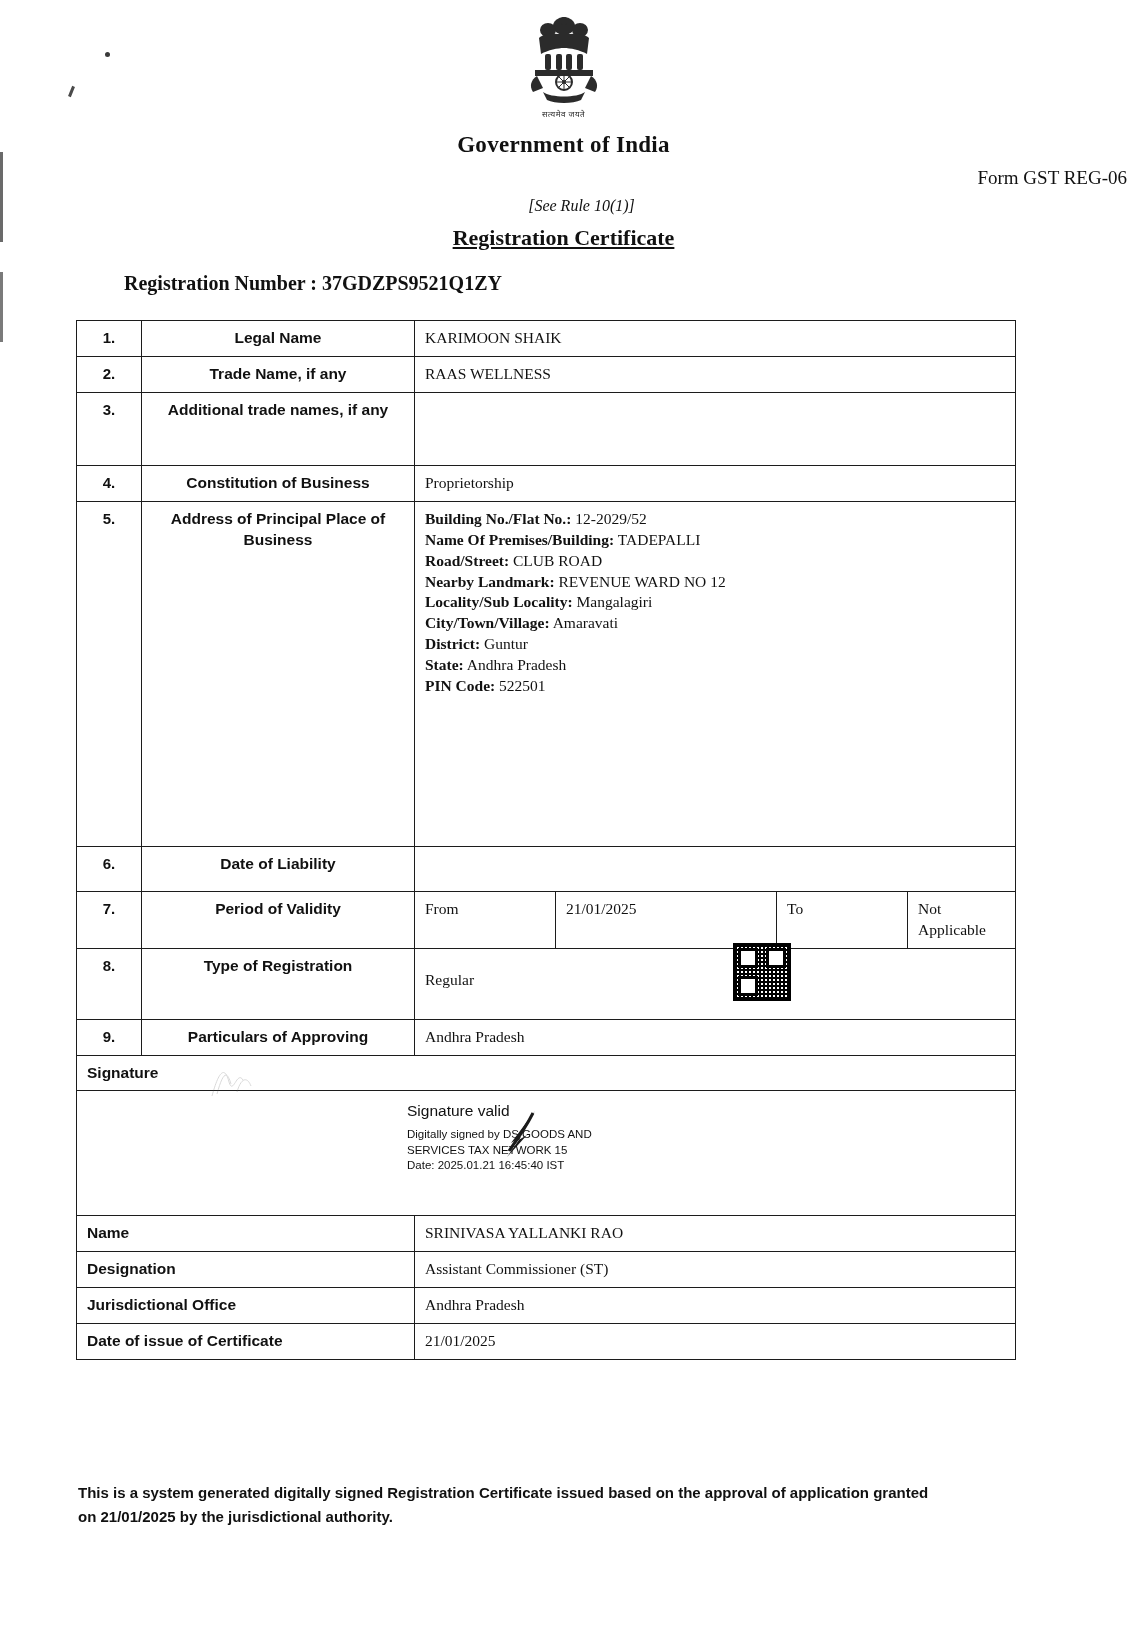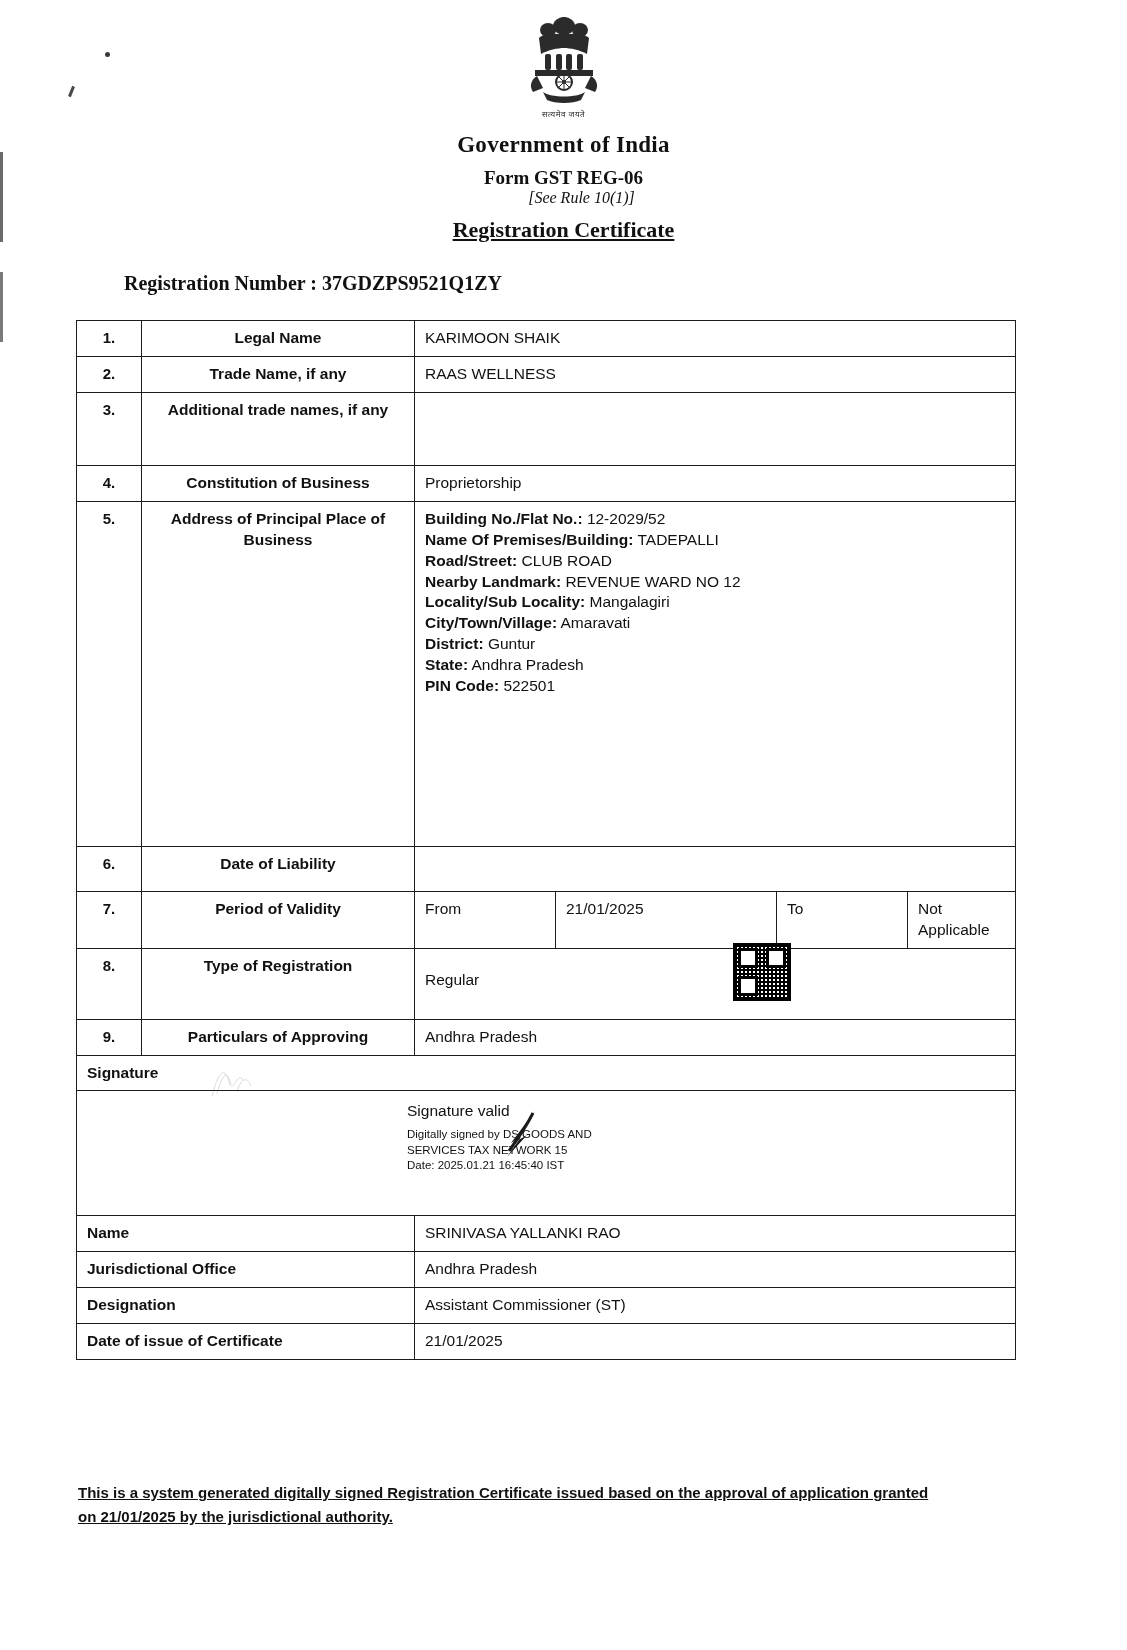--- a/index.html
+++ b/index.html
@@ -70,8 +70,9 @@
   }
   .h-form {
     font-size: 19px;
-    font-weight: bold;
-    margin-bottom: 0;
+    font-weight: normal;
+    margin-bottom: 8px;
+    text-align: right;
   }
   .h-rule {
     font-size: 16px;

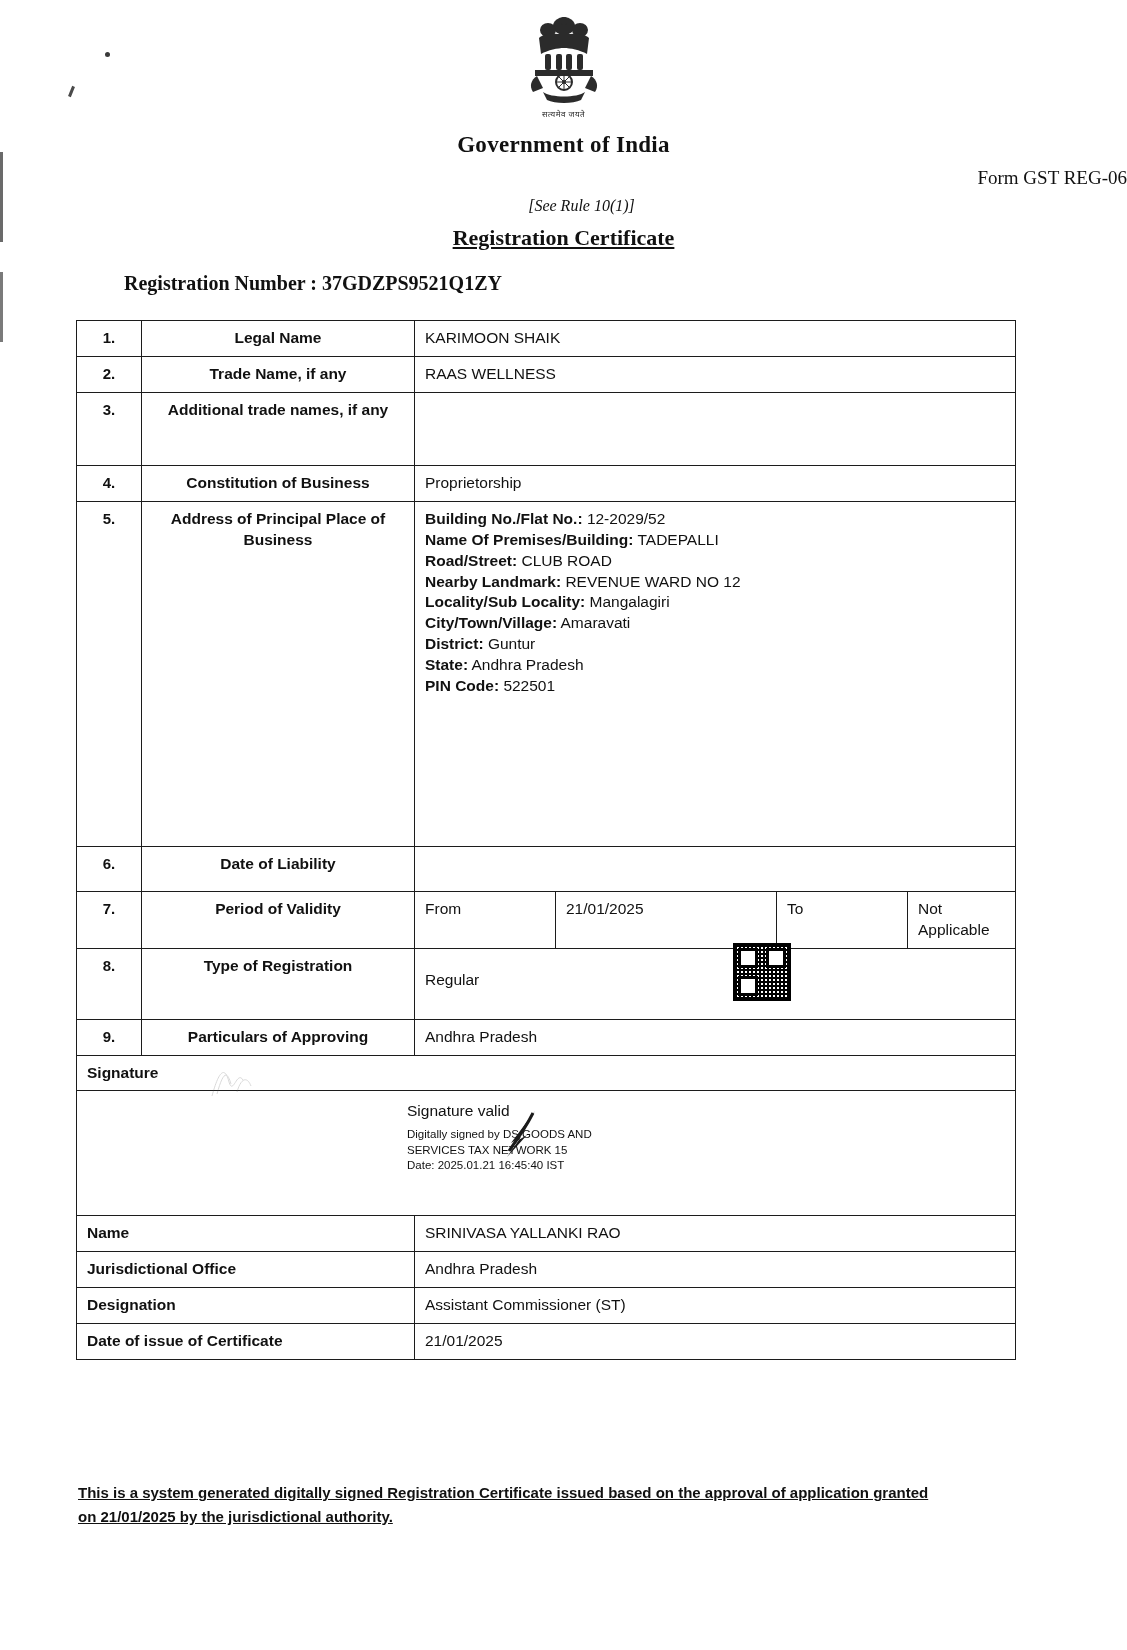--- a/index.html
+++ b/index.html
@@ -121,7 +121,7 @@
     font-weight: bold;
     text-align: center;
   }
-  .c-val { font-weight: normal; }
+  .c-val { font-weight: normal; font-family: Liberation Serif, serif; }
   .addr-line b { font-weight: bold; }
   .addr-line { white-space: nowrap; }
   .tall { height: 330px; }

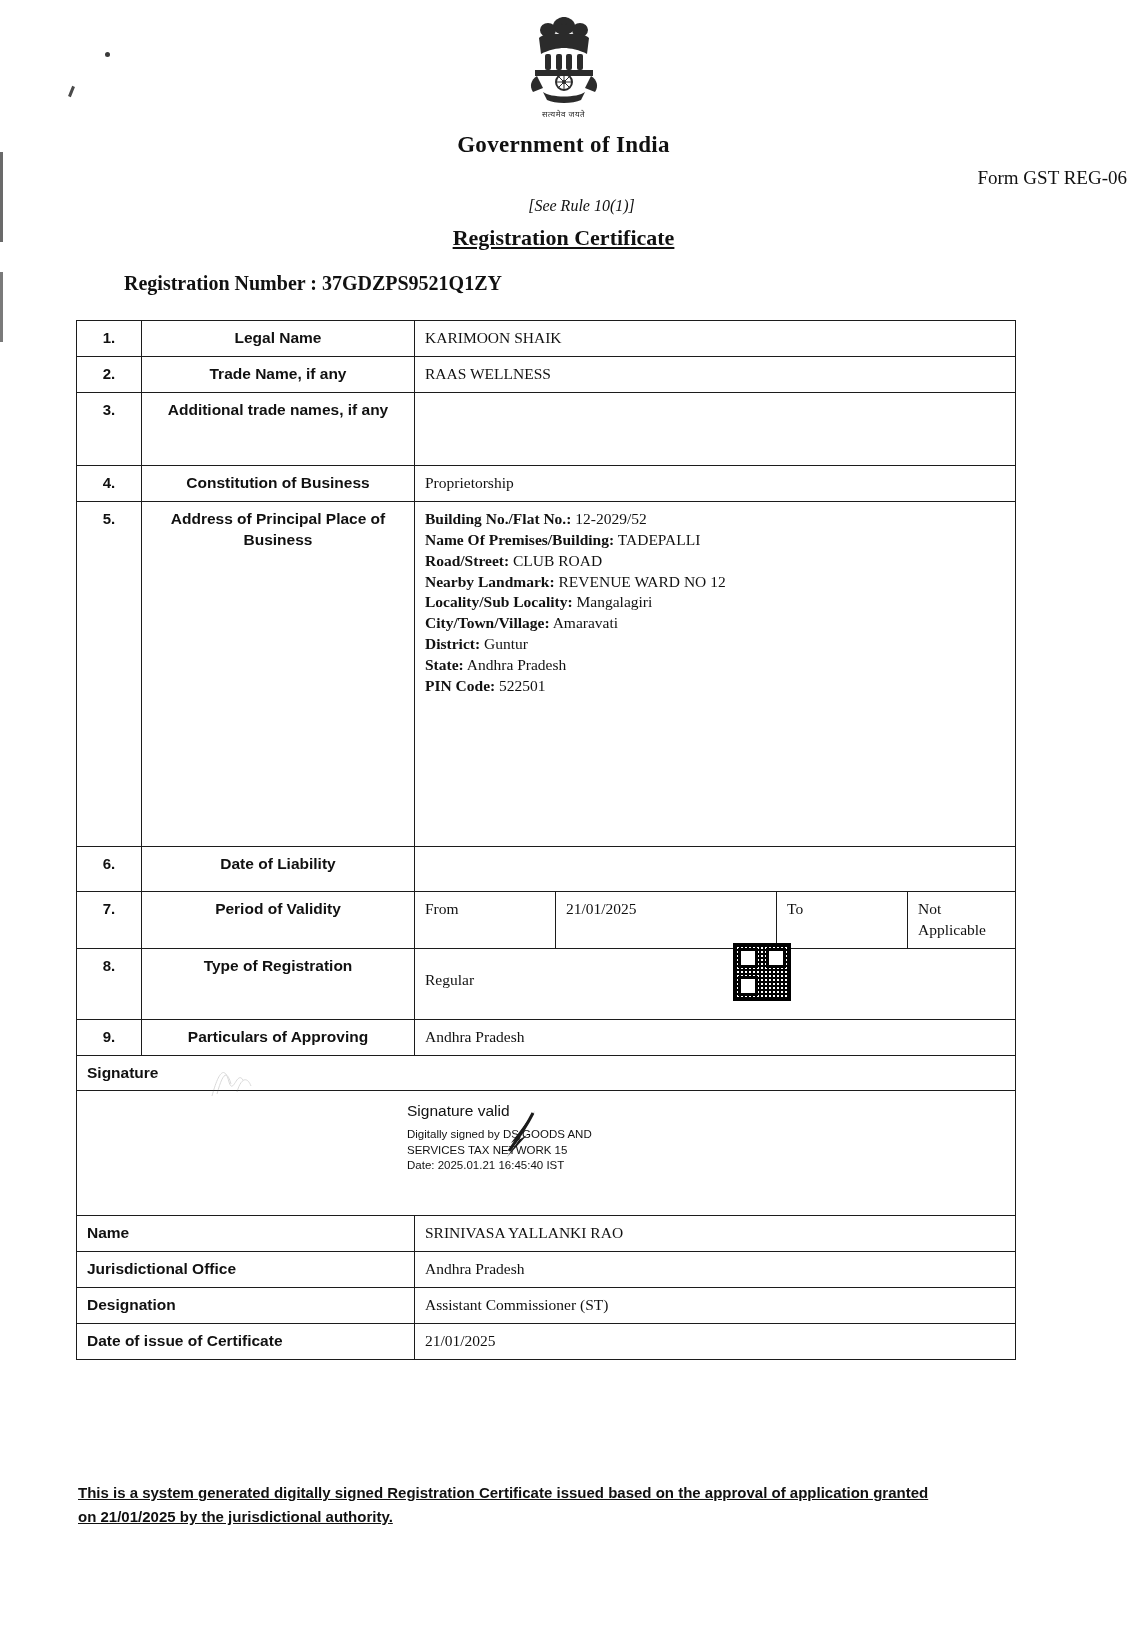--- a/index.html
+++ b/index.html
@@ -371,12 +371,12 @@
         <td class="c-val" colspan="4">SRINIVASA YALLANKI RAO</td>
       </tr>
       <tr>
+        <td class="c-lbl-wide" colspan="2">Designation</td>
+        <td class="c-val" colspan="4">Assistant Commissioner (ST)</td>
+      </tr>
+      <tr>
         <td class="c-lbl-wide" colspan="2">Jurisdictional Office</td>
         <td class="c-val" colspan="4">Andhra Pradesh</td>
-      </tr>
-      <tr>
-        <td class="c-lbl-wide" colspan="2">Designation</td>
-        <td class="c-val" colspan="4">Assistant Commissioner (ST)</td>
       </tr>
       <tr>
         <td class="c-lbl-wide" colspan="2">Date of issue of Certificate</td>

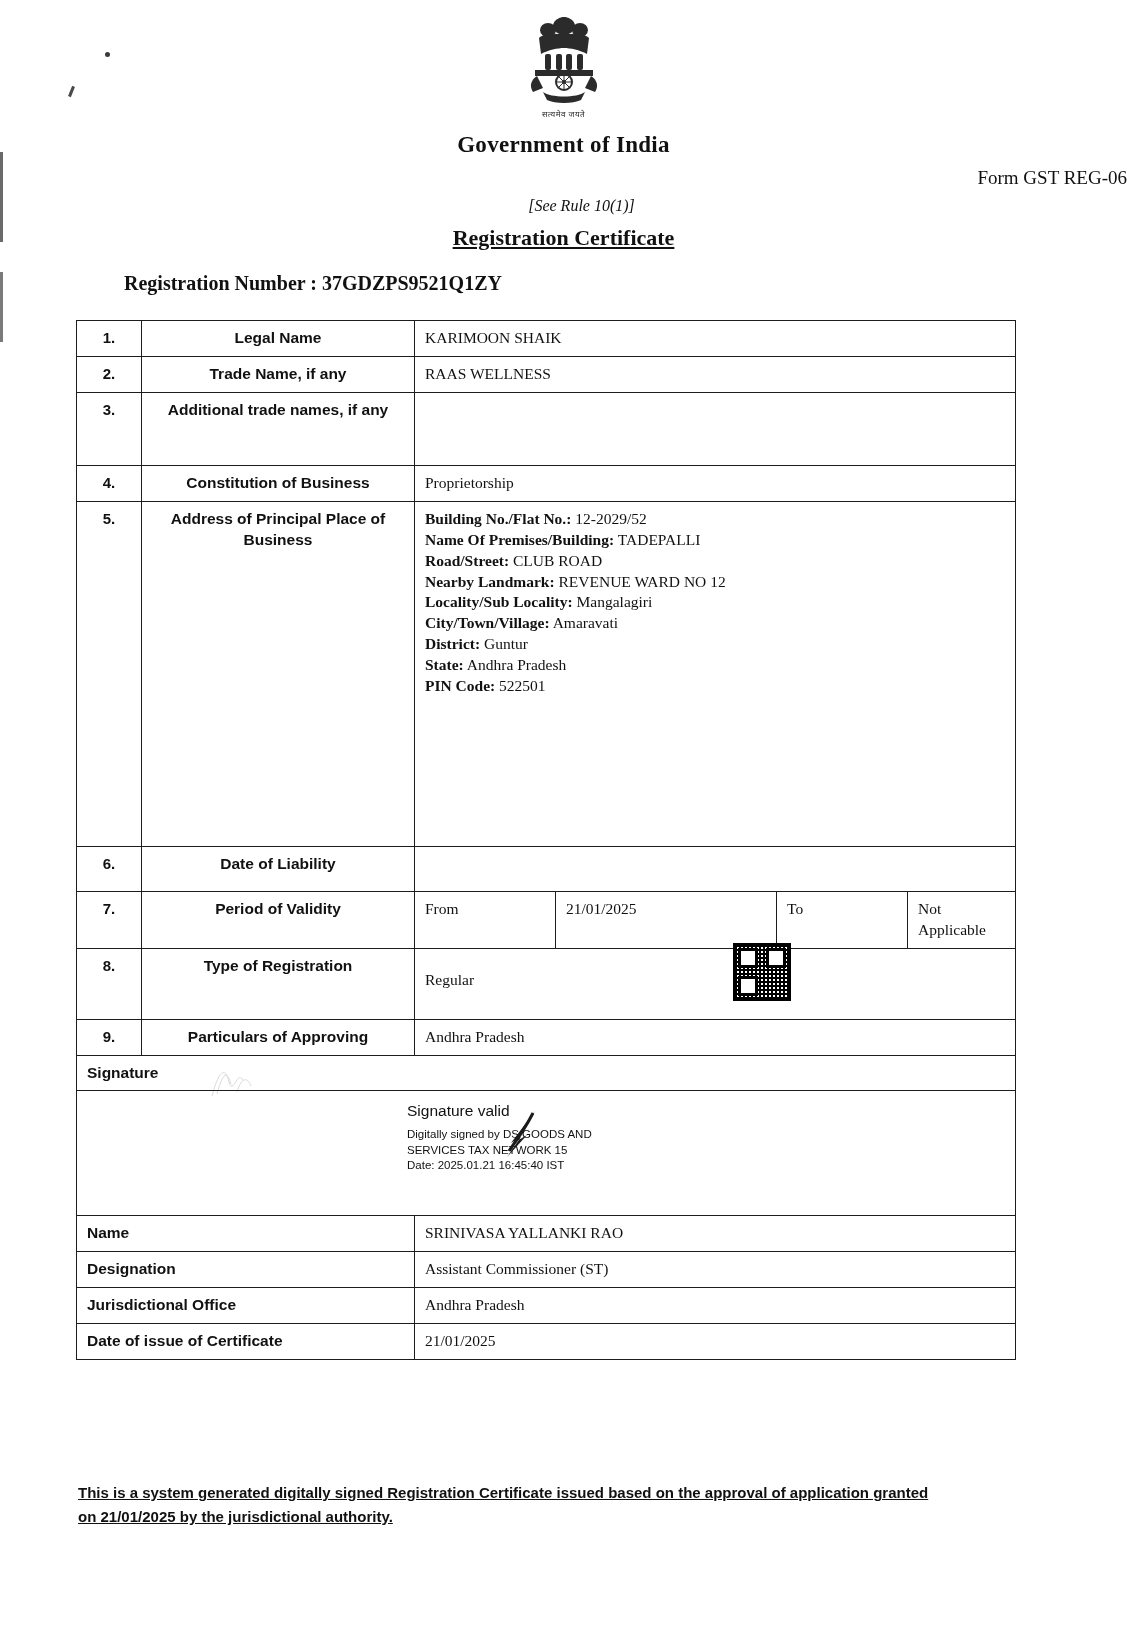--- a/index.html
+++ b/index.html
@@ -214,7 +214,6 @@
     font-size: 15px;
     font-weight: bold;
     line-height: 1.6;
-    text-decoration: underline;
   }
 </style>
 </head>

